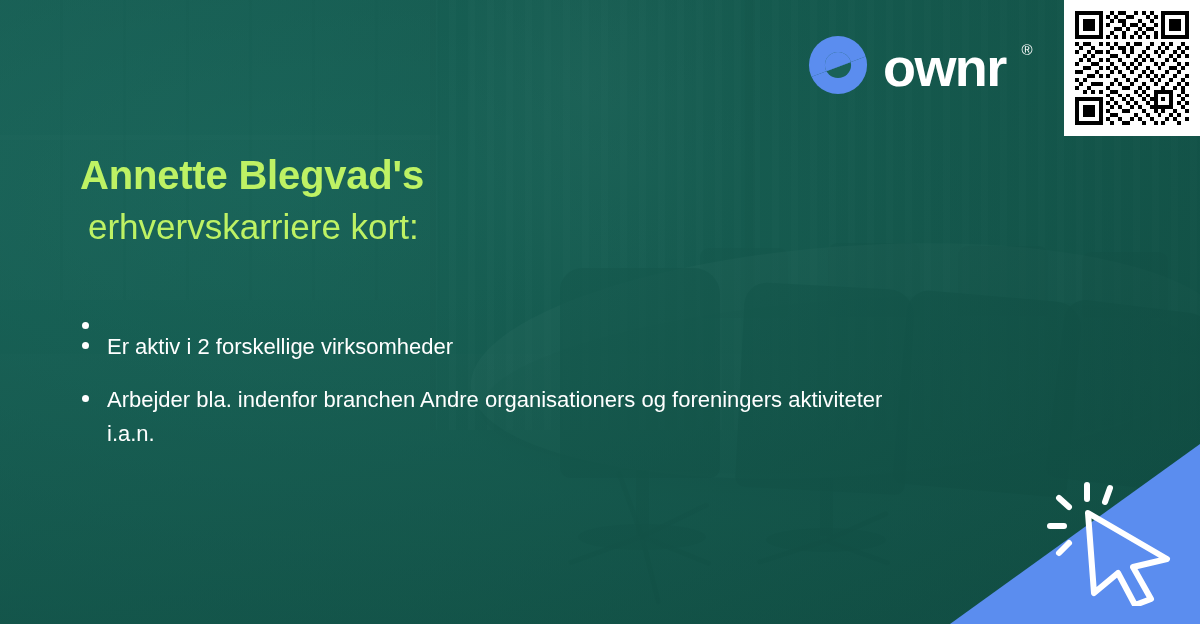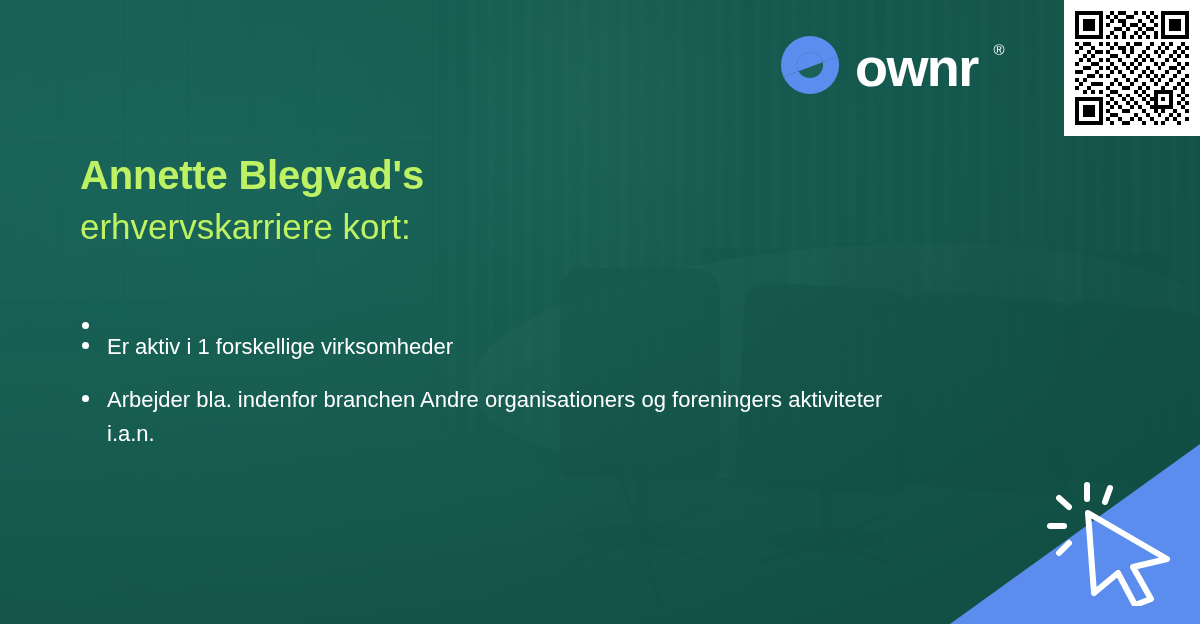--- a/index.html
+++ b/index.html
@@ -186,7 +186,7 @@
   
   .logo {
     position: absolute;
-    left: 779px;
+    left: 807px;
     top: 34px;
     display: flex;
     align-items: center;

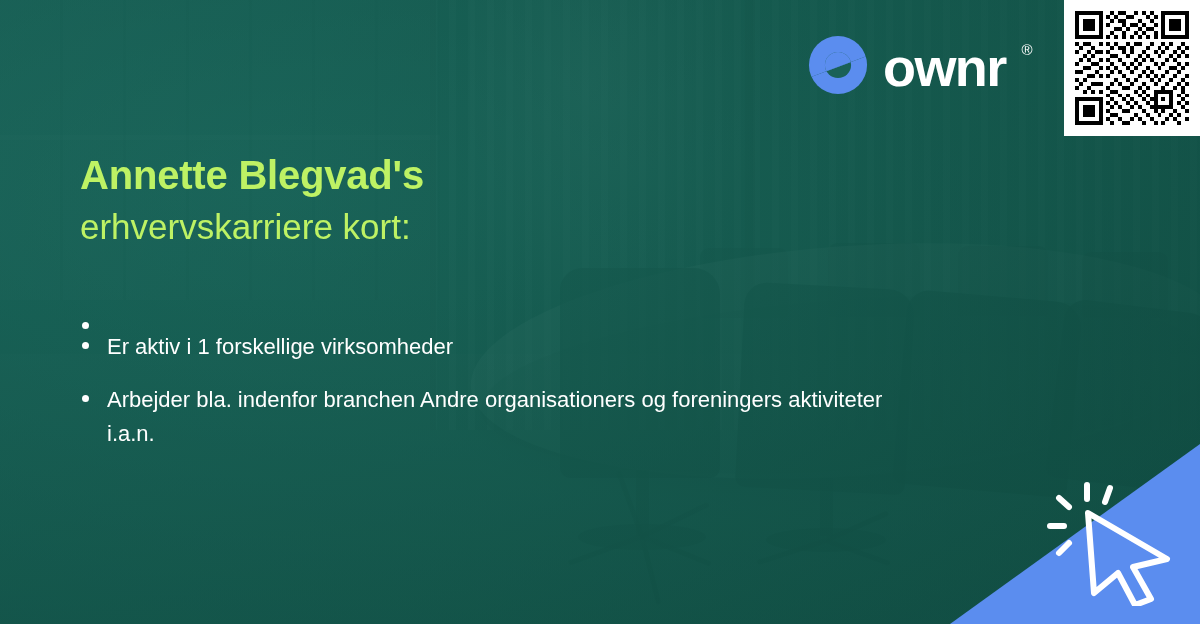--- a/index.html
+++ b/index.html
@@ -154,6 +154,7 @@
     line-height: 1.2;
     margin-top: 7px;
     white-space: nowrap;
+    margin-left: 8px;
   }
 
   .bullets {

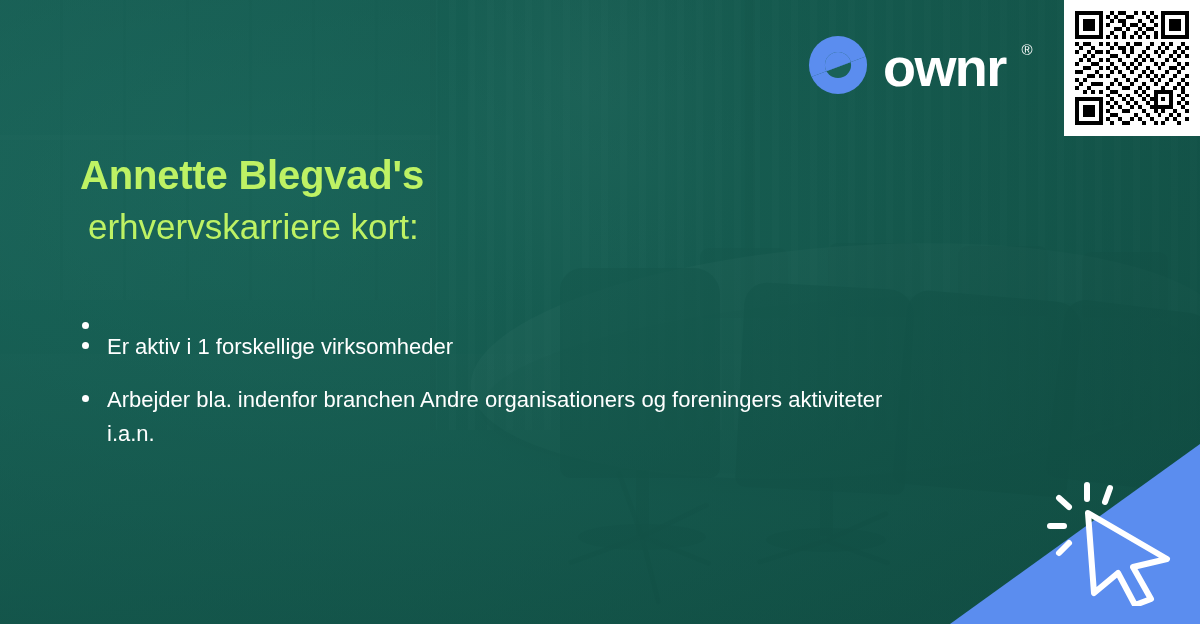--- a/index.html
+++ b/index.html
@@ -302,7 +302,7 @@
       </li>
       <li>
         <span class="dot"></span>
-        <span>Er aktiv i 1 forskellige virksomheder</span>
+        <span>Er aktiv i 2 forskellige virksomheder</span>
       </li>
       <li>
         <span class="dot"></span>

